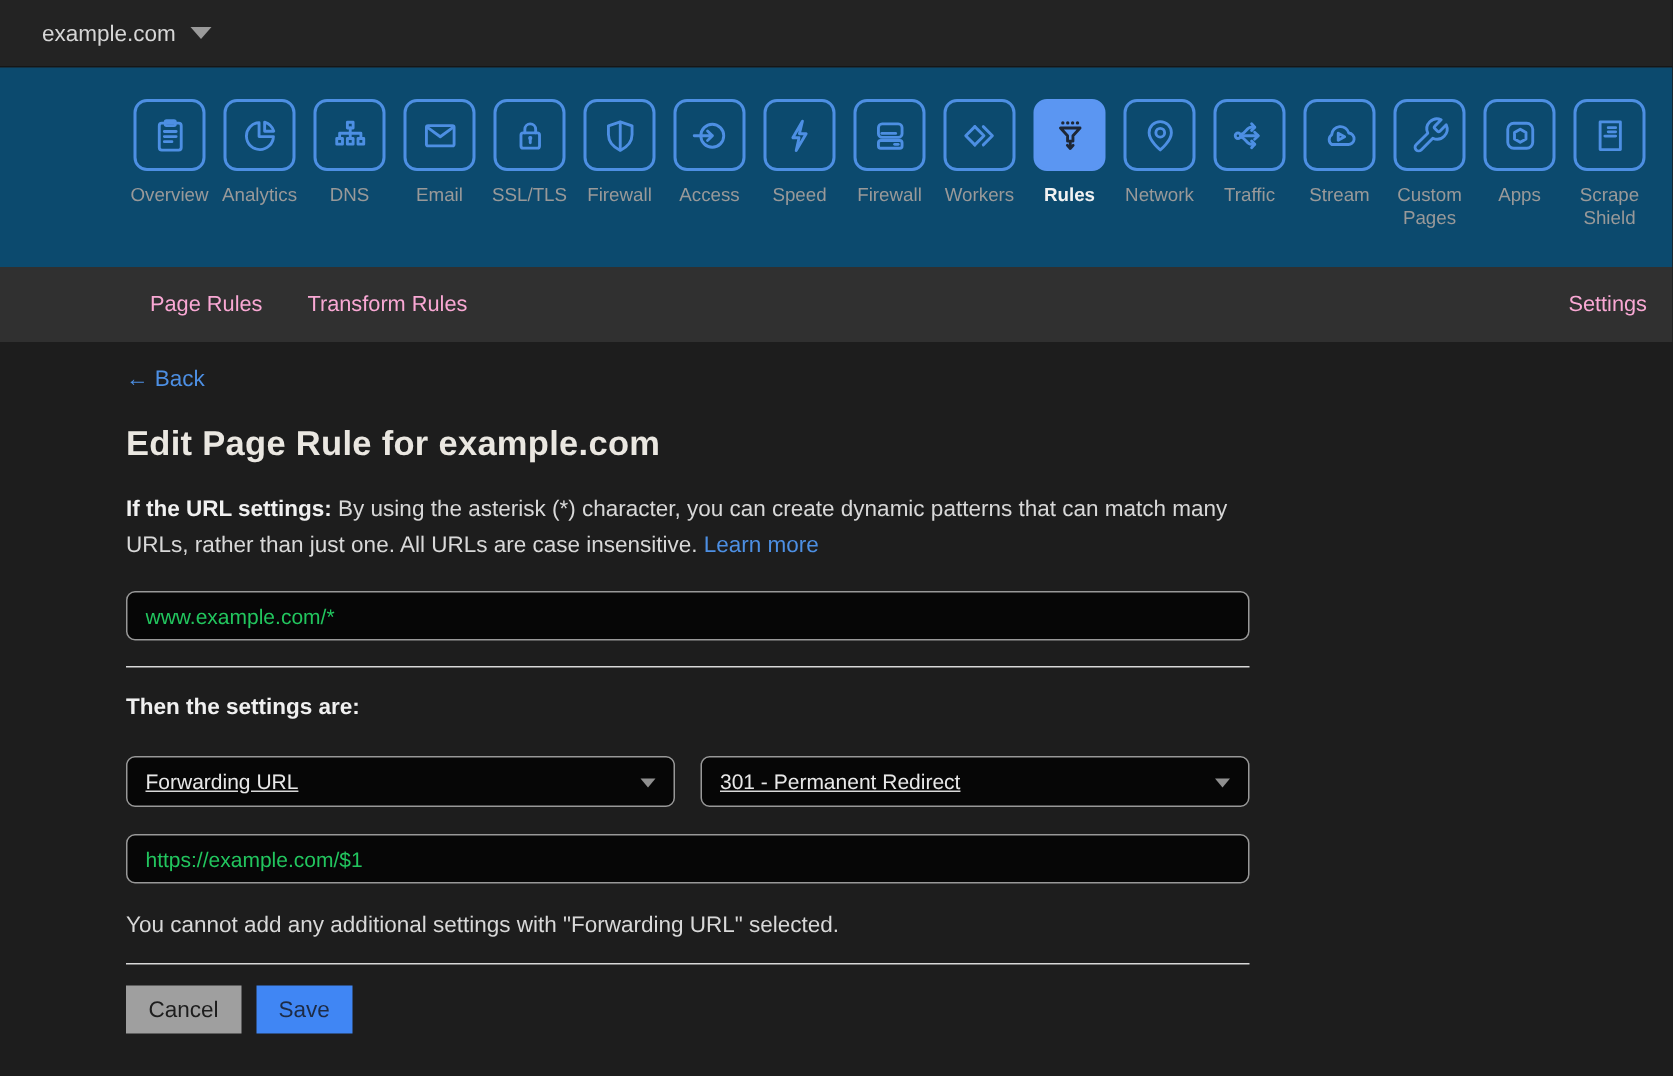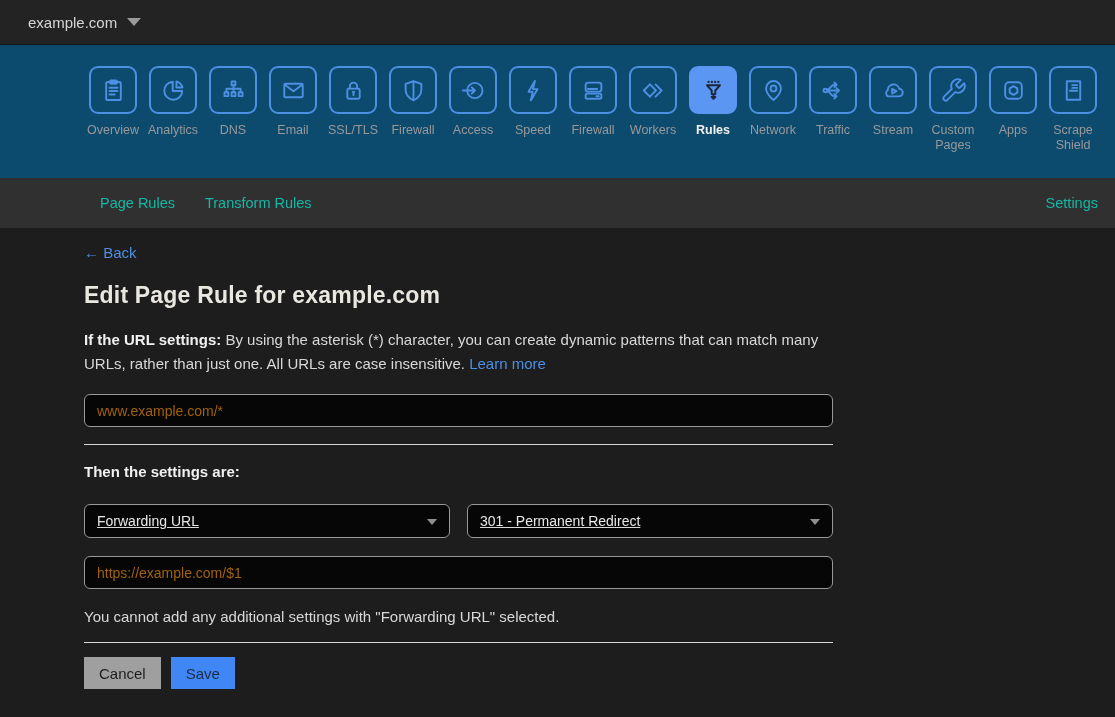--- a/index.html
+++ b/index.html
@@ -44,7 +44,7 @@
   .subnav {
     height:50px; background:#303030;
     display:flex; align-items:center;
-    padding:0 17px 0 100px; font-size:14.5px; color:#14b8a6;
+    padding:0 17px 0 100px; font-size:14.5px; color:#f9a8d4;
   }
   .subnav-item { margin-right:30px; cursor:pointer; }
   .subnav-right { margin-left:auto; cursor:pointer; }

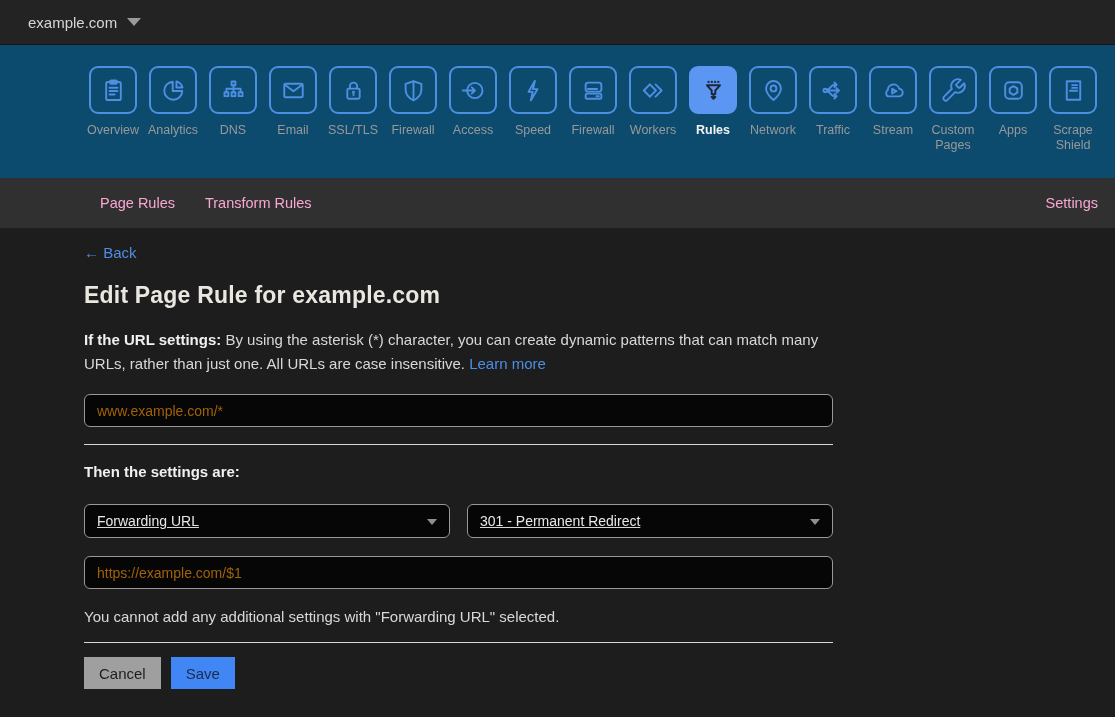--- a/index.html
+++ b/index.html
@@ -59,7 +59,7 @@
   .text-input {
     margin-top:18px; width:749px; height:33px;
     background:#060606; border:1px solid #989898; border-radius:6px;
-    color:#a16207; font-size:14px; padding:0 12px;
+    color:#22c55e; font-size:14px; padding:0 12px;
     font-family:"Liberation Sans","DejaVu Sans",sans-serif;
     outline:none; display:block;
   }

